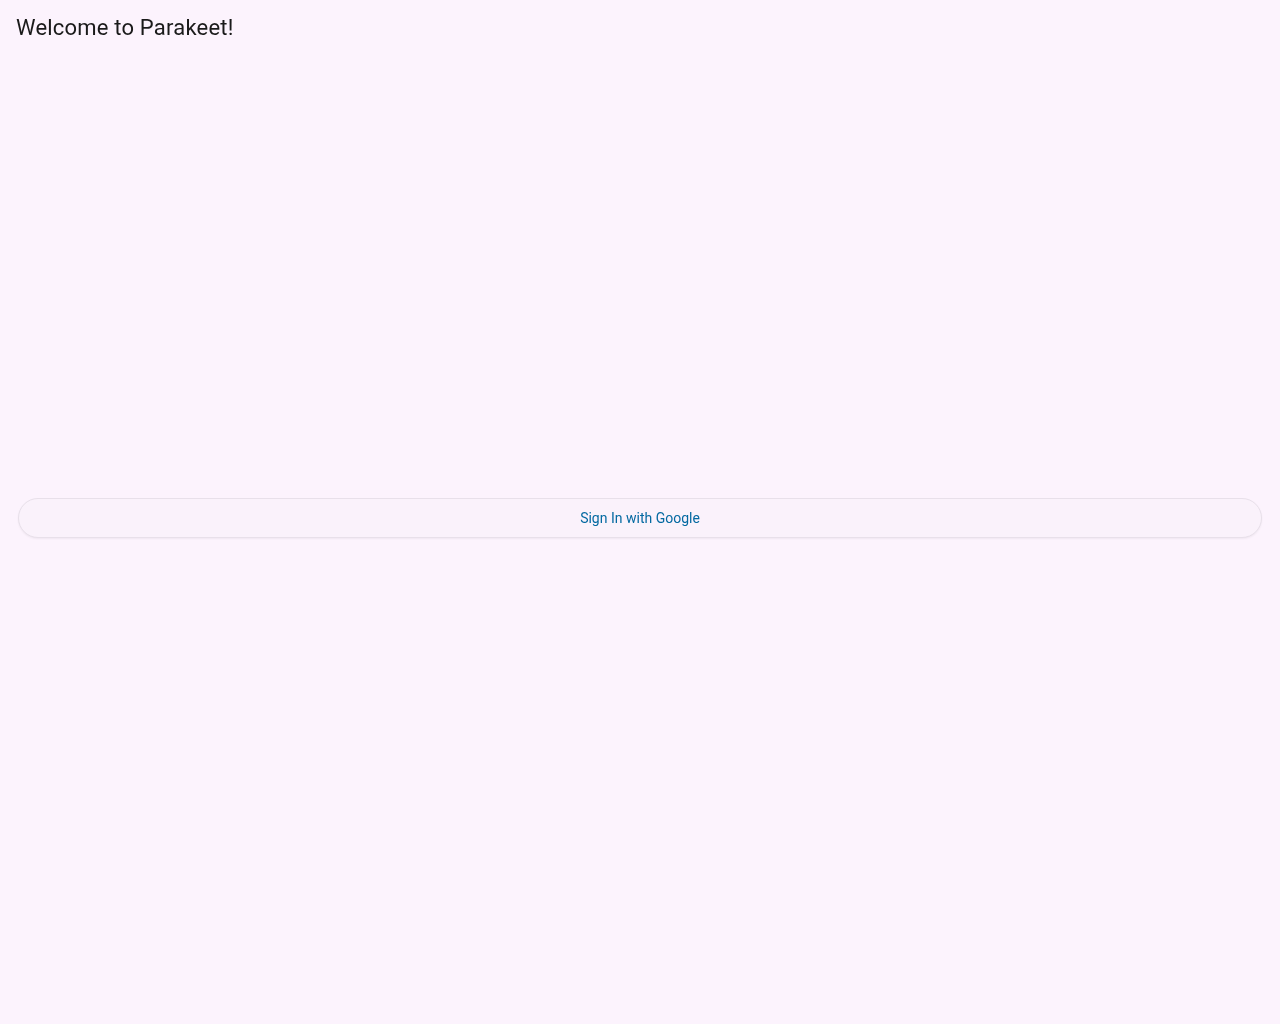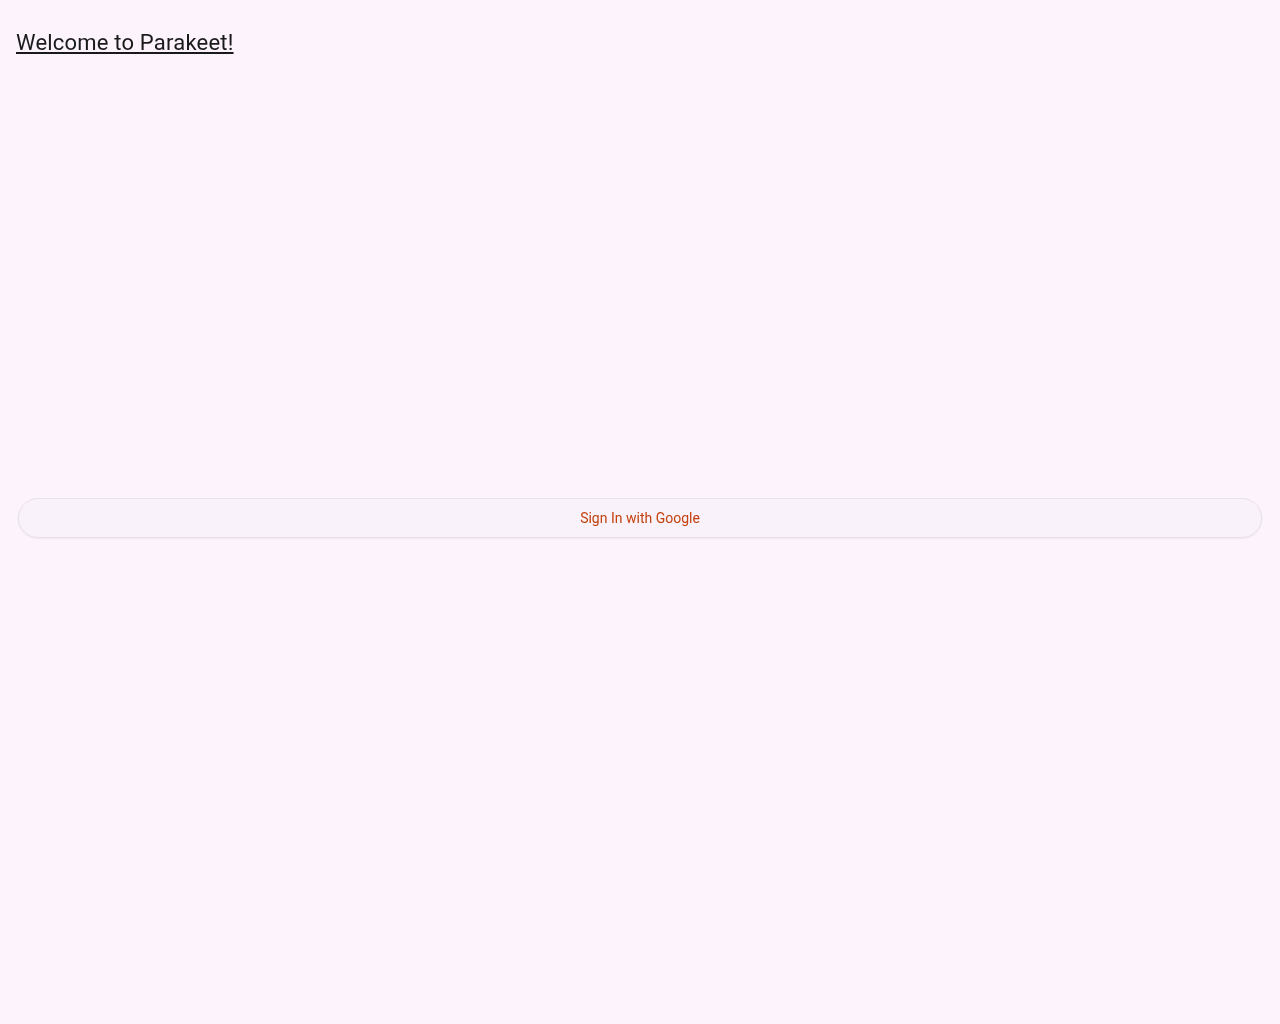--- a/index.html
+++ b/index.html
@@ -20,9 +20,8 @@
       font-size: 22px;
       font-weight: 400;
       color: #1a1a1a;
-      padding: 30px 16px;
+      padding: 15px 16px;
       letter-spacing: 0.2px;
-      text-decoration: underline;
     }
     
     .sign-in-container {

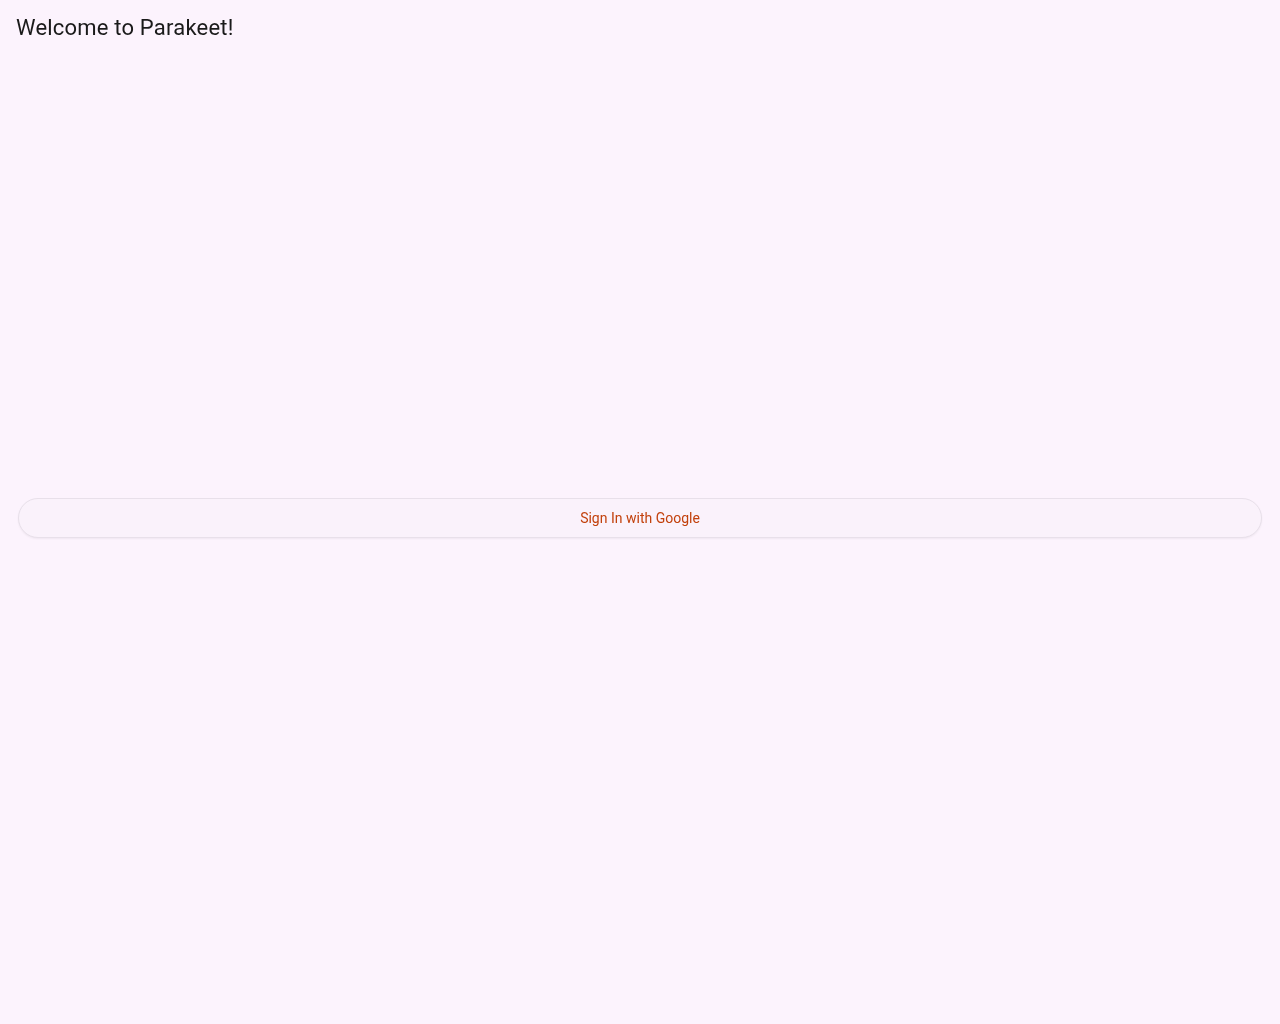--- a/index.html
+++ b/index.html
@@ -38,7 +38,7 @@
       border: 1px solid #e8e0ea;
       border-radius: 20px;
       font-size: 14px;
-      color: #c2410c;
+      color: #0369a1;
       cursor: pointer;
       text-align: center;
       font-family: inherit;

